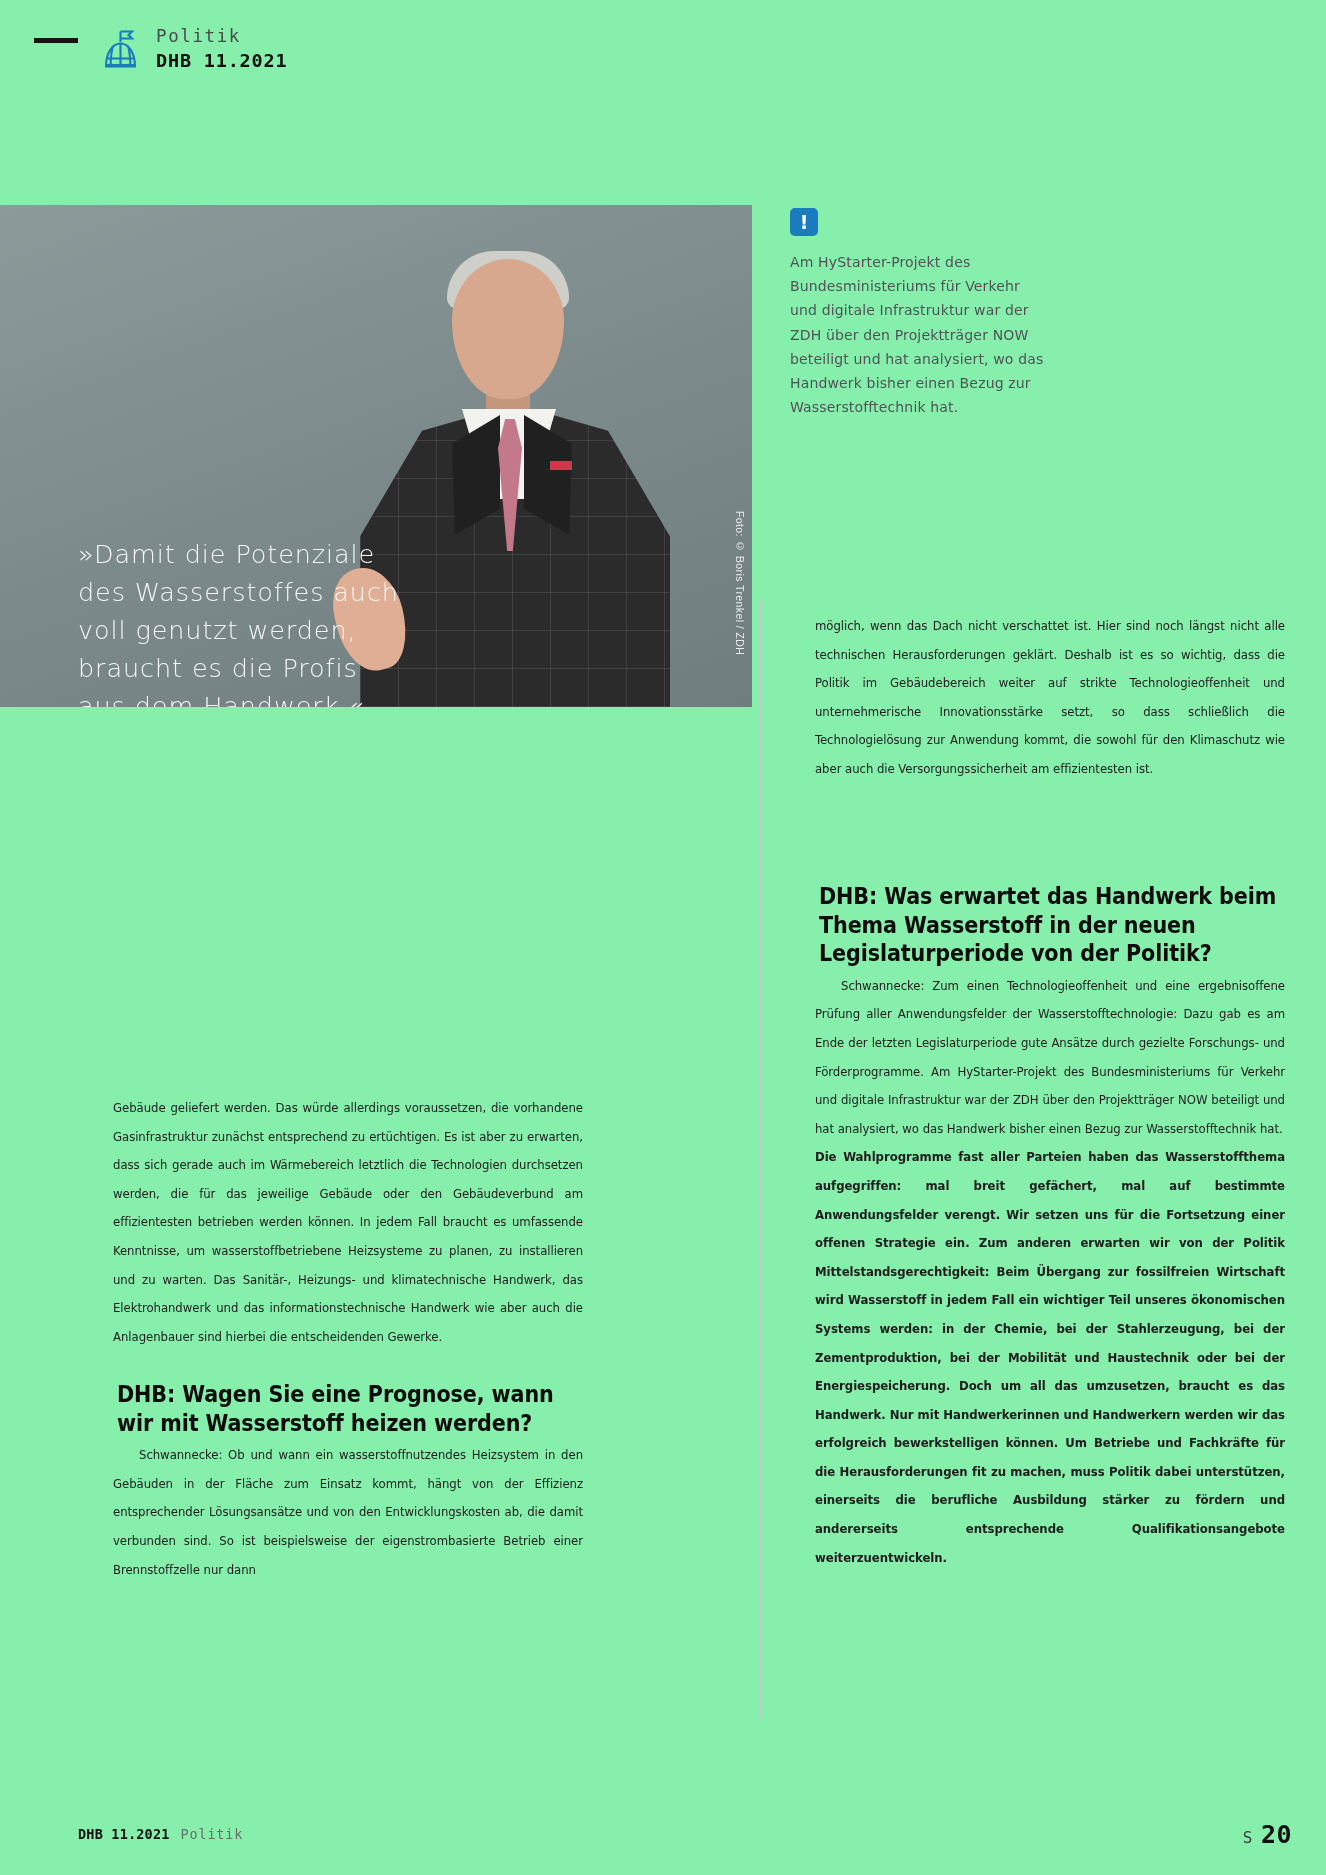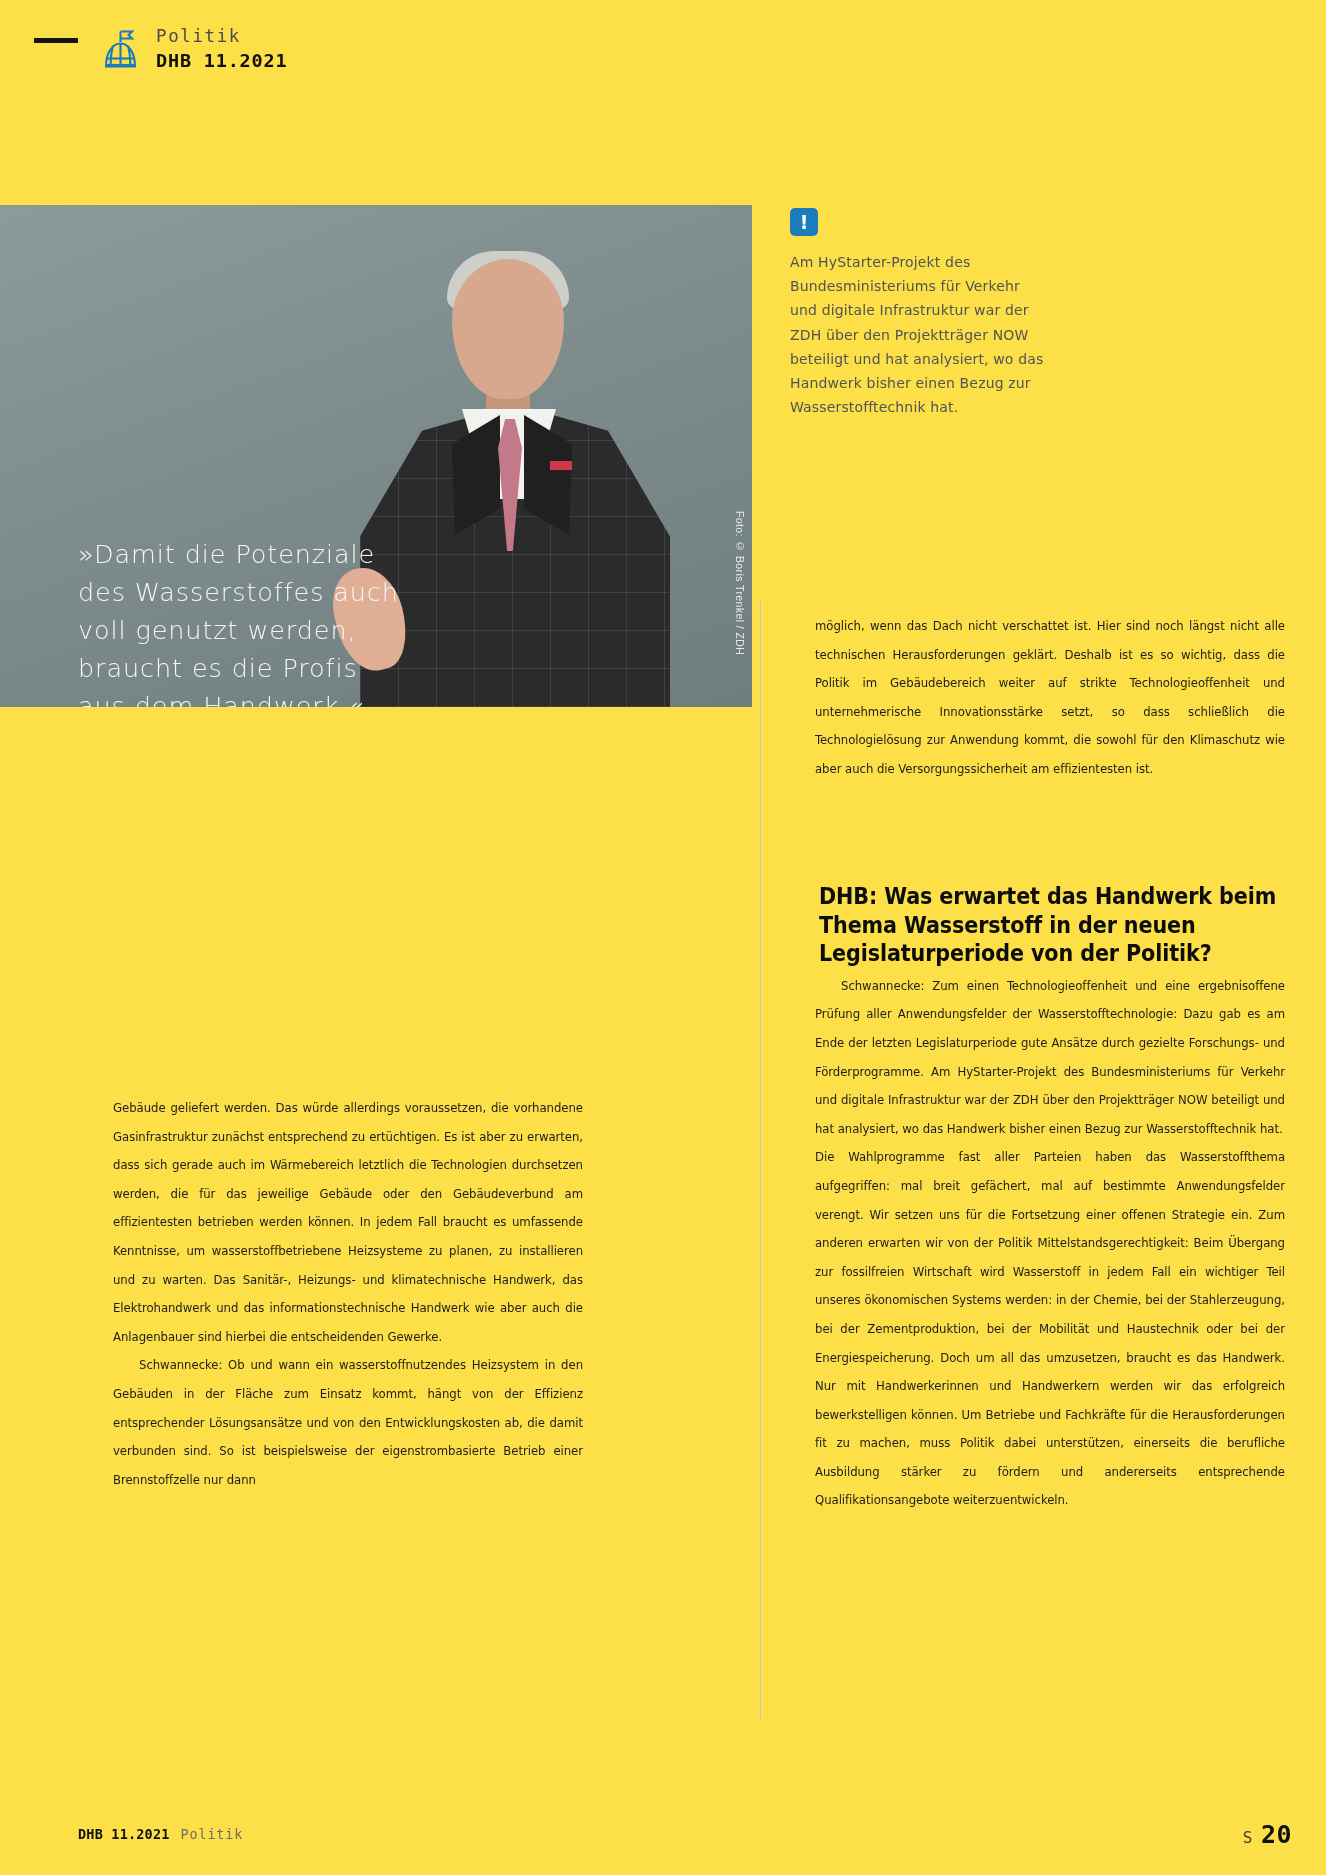--- a/index.html
+++ b/index.html
@@ -15,7 +15,7 @@
     position: relative;
     width: 1326px;
     height: 1875px;
-    background: #fde047;
+    background: #86efac;
     overflow: hidden;
   }
 

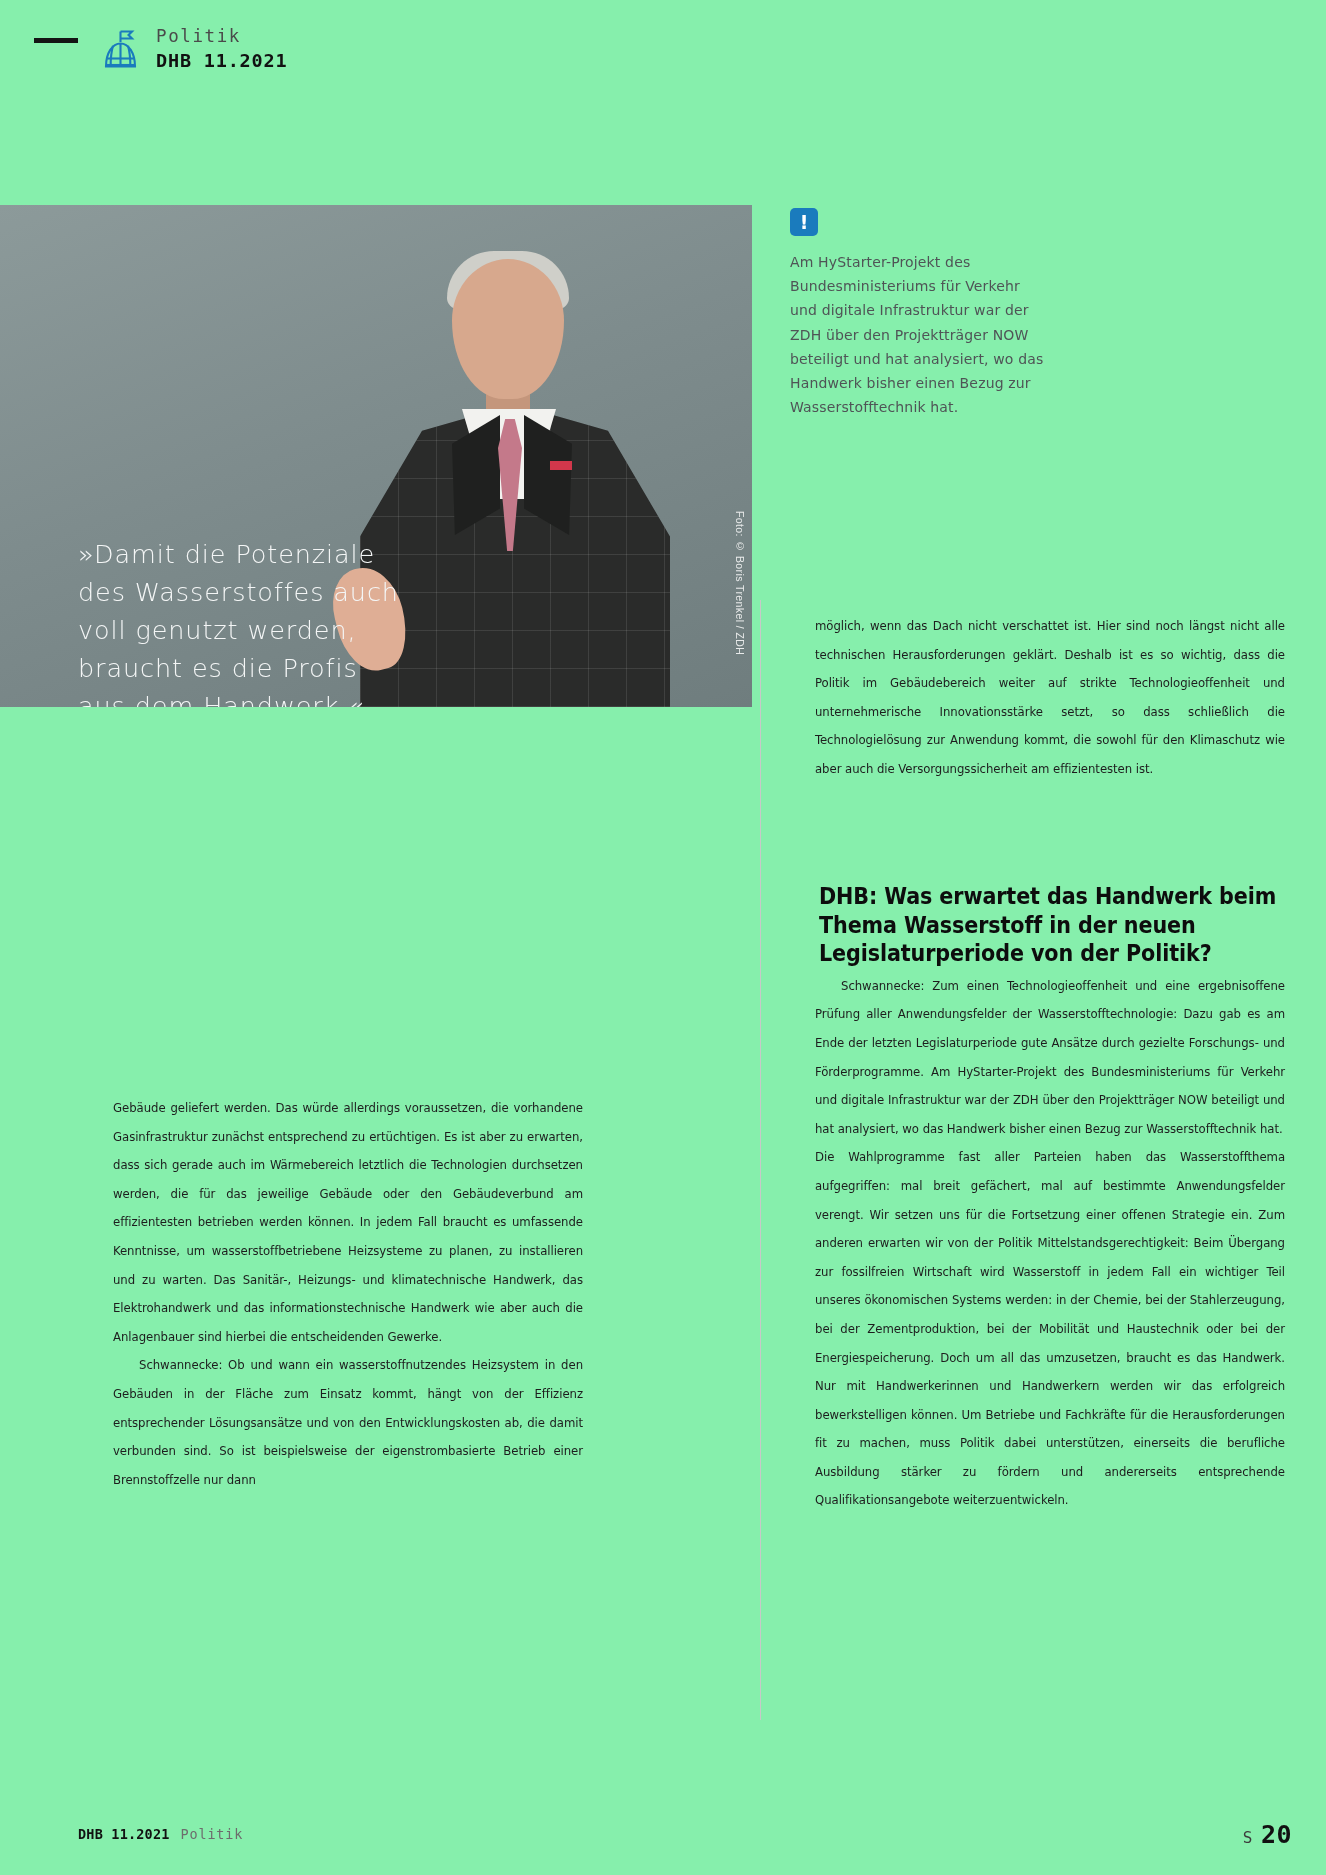--- a/index.html
+++ b/index.html
@@ -291,6 +291,7 @@
   }
   p.body.spaced {
     margin-top: 28.6px;
+    font-weight: bold;
   }
   h2.qhead {
     margin: 4px;

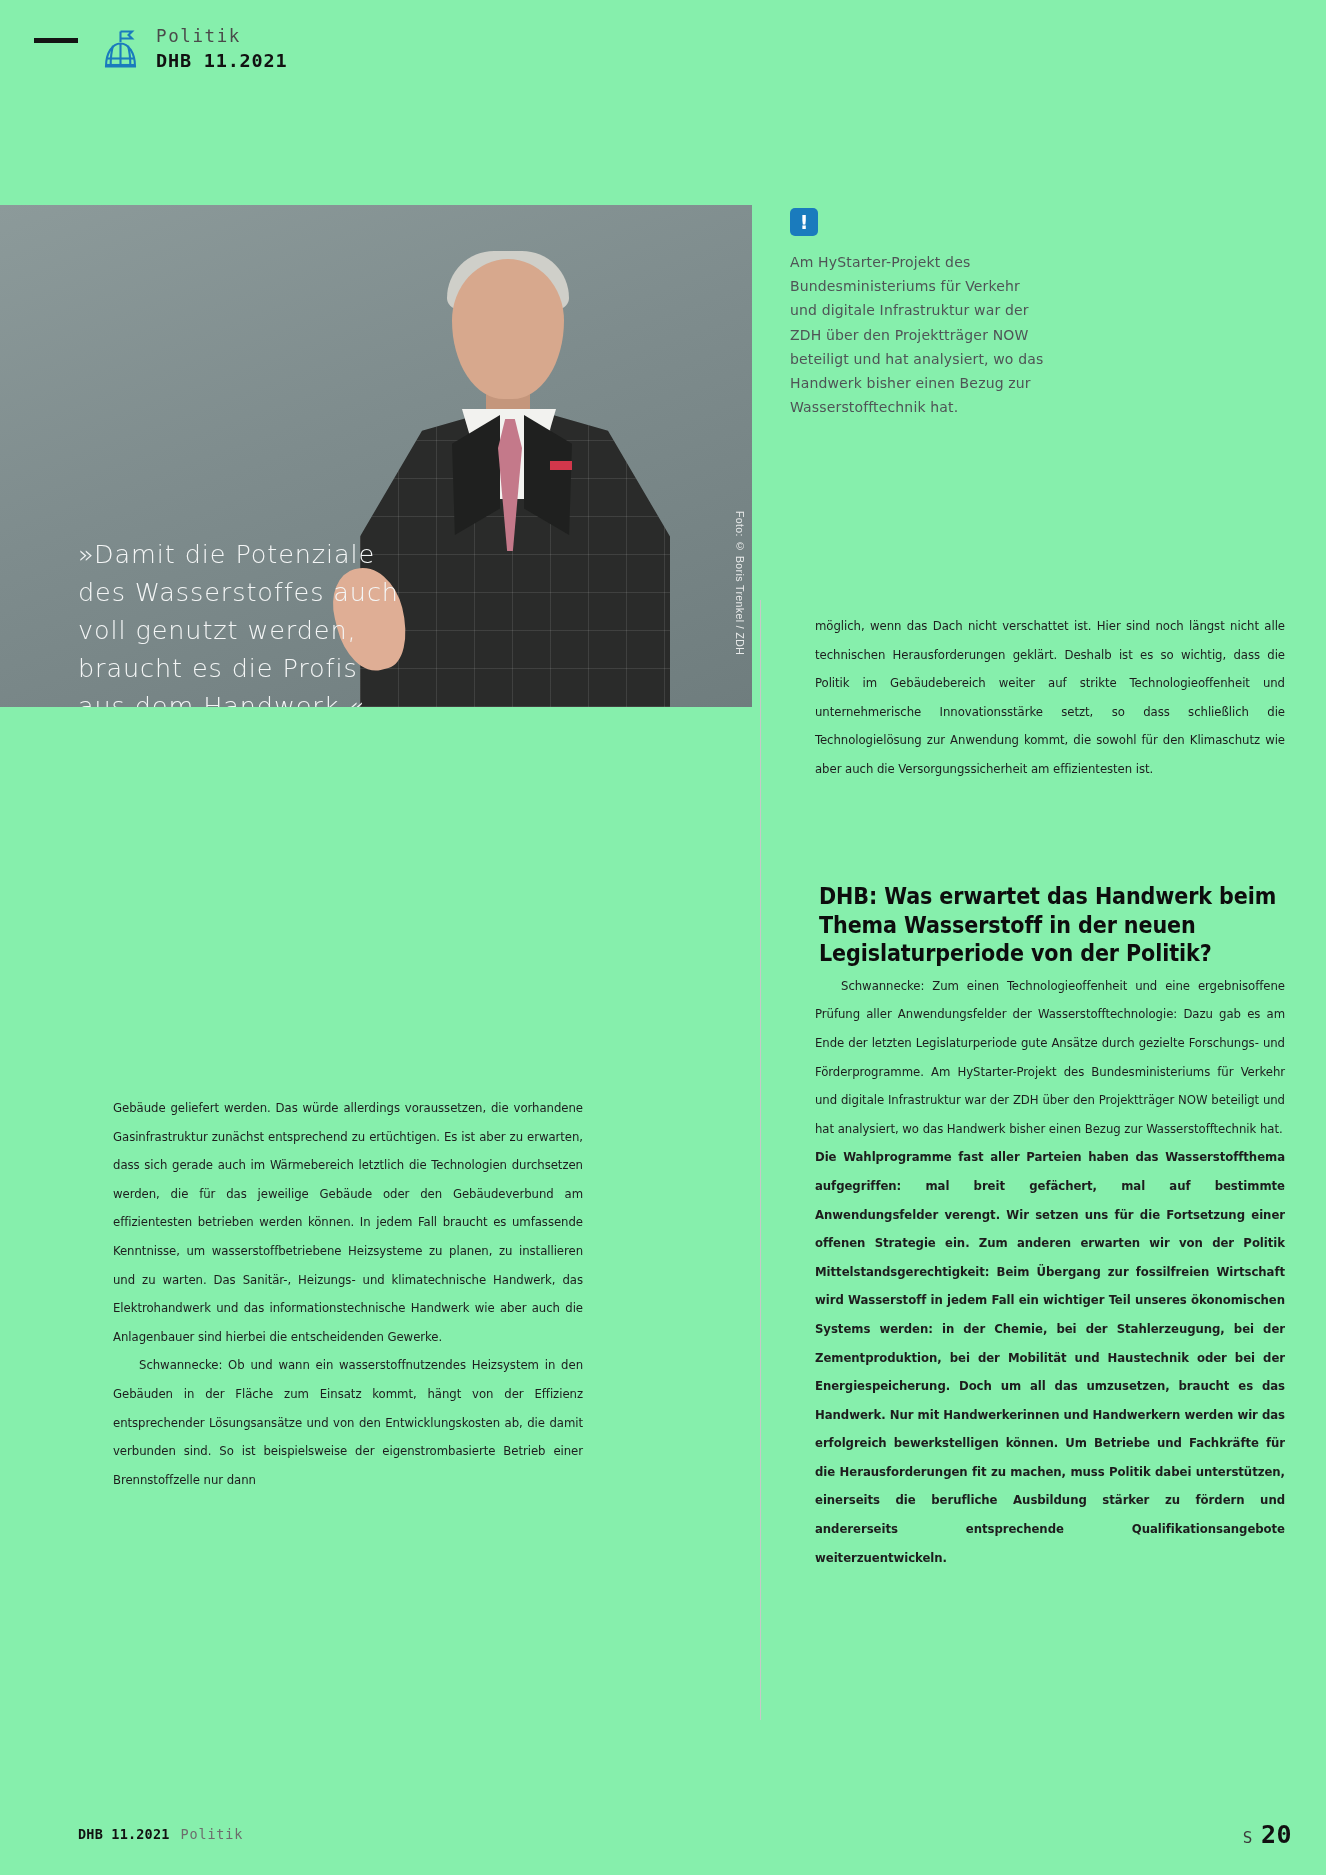--- a/index.html
+++ b/index.html
@@ -416,6 +416,7 @@
 
   <div class="col col-left">
     <p class="body">Gebäude geliefert werden. Das würde allerdings voraussetzen, die vorhandene Gasinfrastruktur zunächst entsprechend zu ertüchtigen. Es ist aber zu erwarten, dass sich gerade auch im Wärmebereich letztlich die Technologien durchsetzen werden, die für das jeweilige Gebäude oder den Gebäudeverbund am effizientesten betrieben werden können. In jedem Fall braucht es umfassende Kenntnisse, um wasserstoffbetriebene Heizsysteme zu planen, zu installieren und zu warten. Das Sanitär-, Heizungs- und klimatechnische Handwerk, das Elektrohandwerk und das informationstechnische Handwerk wie aber auch die Anlagenbauer sind hierbei die entscheidenden Gewerke.</p>
+    <h2 class="qhead gap">DHB:  Wagen Sie eine Prognose, wann wir mit Wasserstoff heizen werden?</h2>
     <p class="body indent">Schwannecke: Ob und wann ein wasserstoffnutzendes Heizsystem in den Gebäuden in der Fläche zum Einsatz kommt, hängt von der Effizienz entsprechender Lösungsansätze und von den Entwicklungskosten ab, die damit verbunden sind. So ist beispielsweise der eigenstrombasierte Betrieb einer Brennstoffzelle nur dann</p>
   </div>
 

